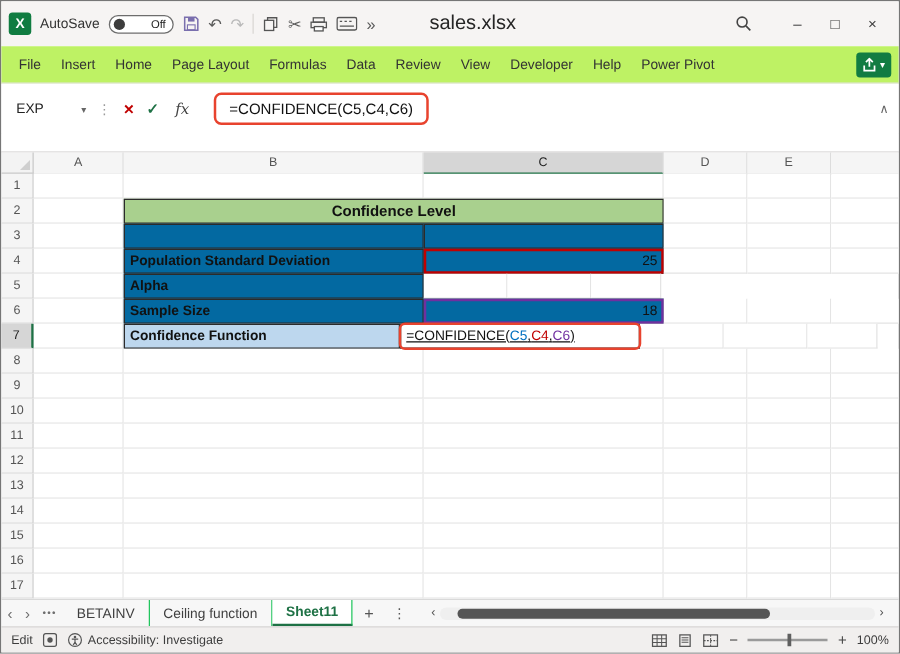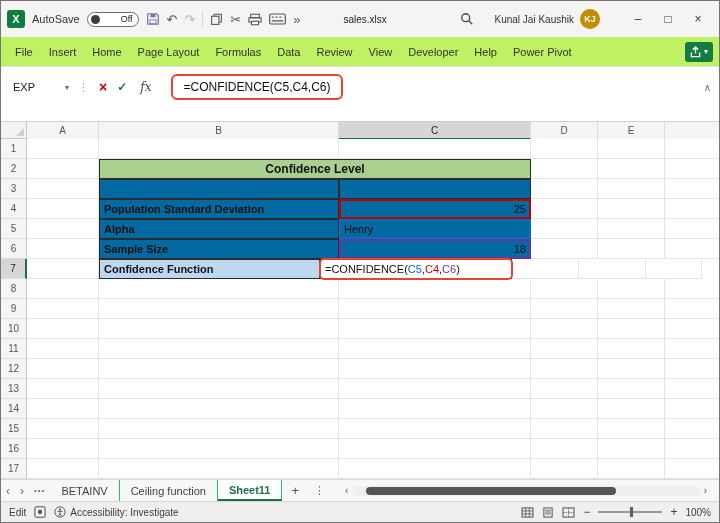--- a/index.html
+++ b/index.html
@@ -16,7 +16,7 @@
   .qat { font-size:13px; color:#5a5a5a; line-height:1; }
   .qat.dis { color:#b9b9b9; }
   .vsep { width:1px; height:16px; background:#d9d6d4; }
-  .filename { font-size:10px; color:#252525; margin-left:36px; }
+  .filename { font-size:16px; color:#252525; margin-left:36px; }
   .spacer { flex:1; }
   .user-chip { display:flex; align-items:center; gap:6px; margin-right:16px; }
   .user-name { font-size:10px; color:#333; }

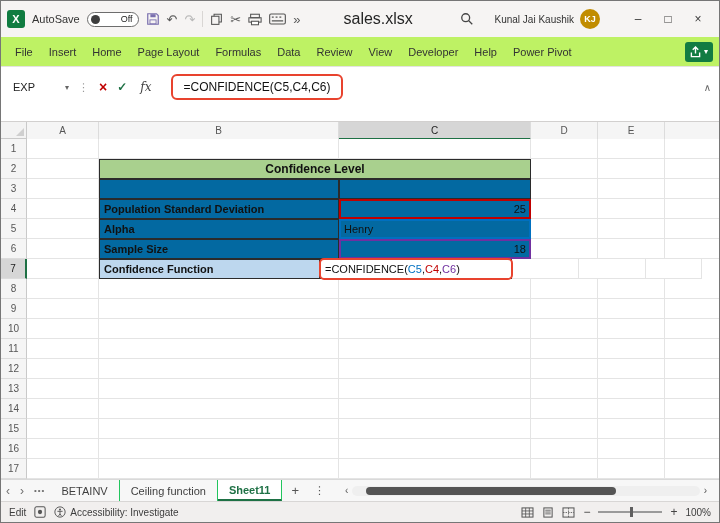--- a/index.html
+++ b/index.html
@@ -136,10 +136,6 @@
           <path d="M10 10 L14 14" stroke="#444" stroke-width="1.5"></path>
         </svg>
     </span>
-    <div class="user-chip">
-      <span class="user-name">Kunal Jai Kaushik</span>
-      <div class="avatar">KJ</div>
-    </div>
     <div class="winbtns">
       <span class="winbtn">–</span>
       <span class="winbtn">□</span>

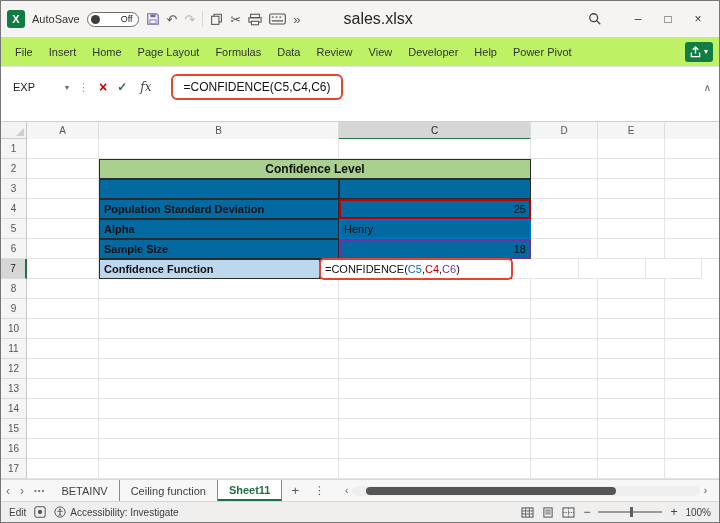--- a/index.html
+++ b/index.html
@@ -235,7 +235,6 @@
           <div class="row-hdr">5</div>
           <div class="cell" style="width: 72px;"></div>
           <div class="cell t orange bold" style="width: 240px;">Alpha</div>
-          <div class="cell t orange" style="width: 192px; outline: rgb(0, 112, 192) solid 2px; outline-offset: -2px;">Henry</div>
           <div class="cell" style="width: 67px;"></div>
           <div class="cell" style="width: 67px;"></div>
           <div class="cell" style="width: 56px;"></div>

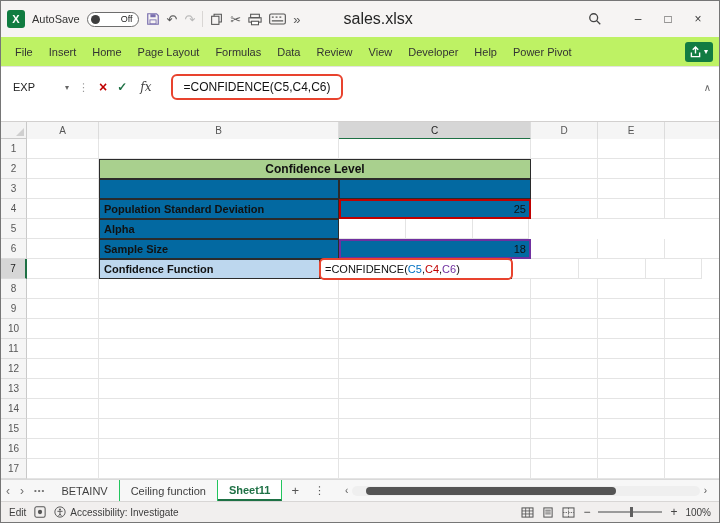--- a/index.html
+++ b/index.html
@@ -252,7 +252,7 @@
           <div class="row-hdr sel">7</div>
           <div class="cell" style="width: 72px;"></div>
           <div class="cell t blue bold" style="width: 221px;">Confidence Function</div>
-          <div class="cell t white" style="width: 192px;">
+          <div class="cell t white" style="width: 192px; text-decoration: underline;">
             <span style="color: rgb(17, 17, 17);">=CONFIDENCE(</span>
             <span style="color: rgb(0, 112, 192);">C5</span>
             <span style="color: rgb(17, 17, 17);">,</span>

